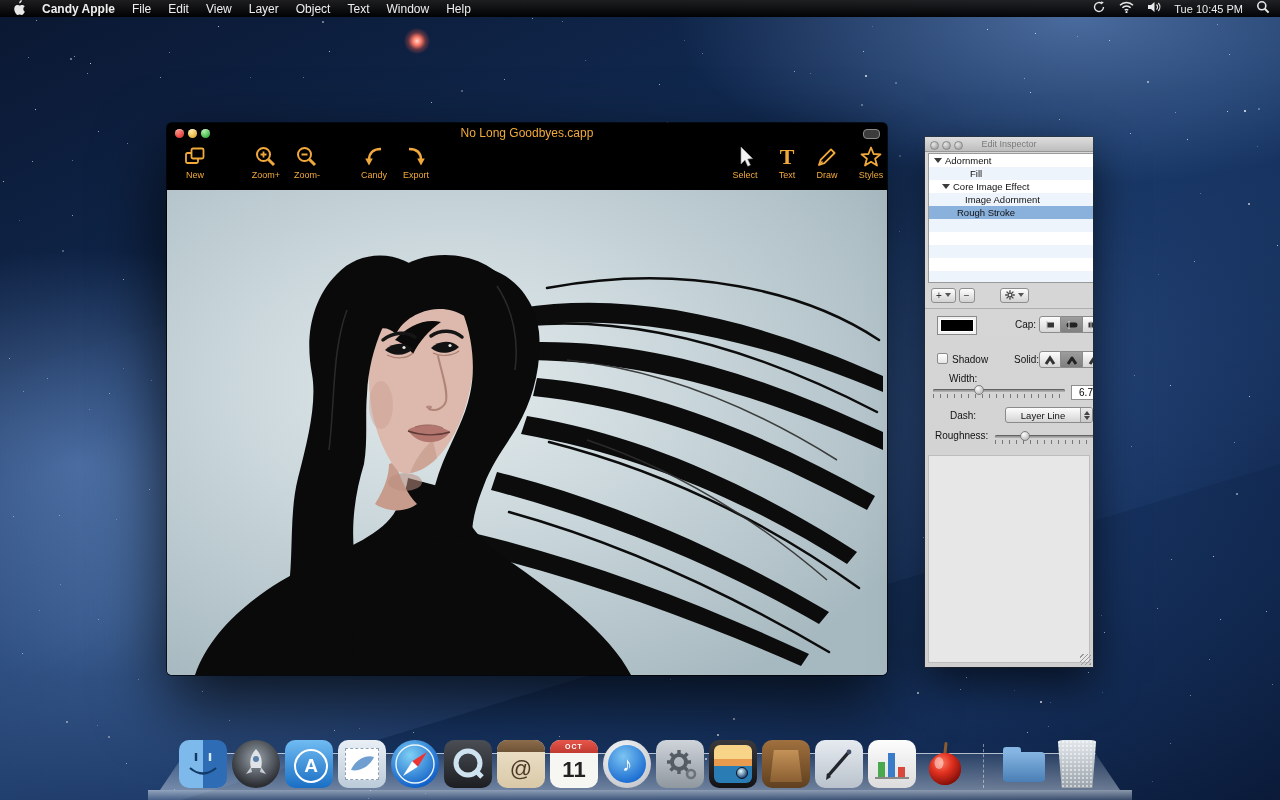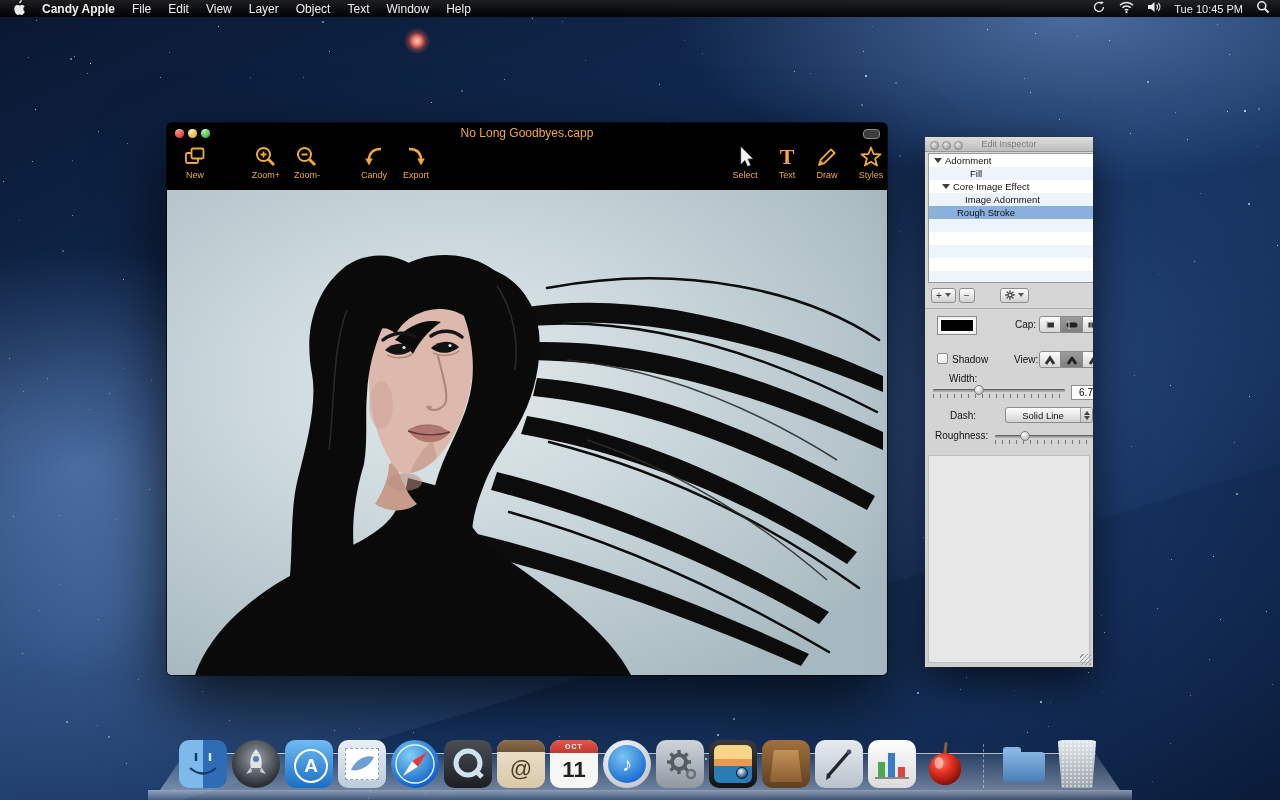--- a/index.html
+++ b/index.html
@@ -705,7 +705,7 @@
 
     <span class="checkbox" style="left:12px;top:216px"></span>
     <span class="ctl-label" style="left:27px;top:217px">Shadow</span>
-    <span class="ctl-label" style="left:89px;top:217px">View:</span>
+    <span class="ctl-label" style="left:89px;top:217px">Solid:</span>
     <div class="seg" style="left:114px;top:214px">
       <div class="segb">
           <svg width="14" height="10" viewBox="0 0 14 10">

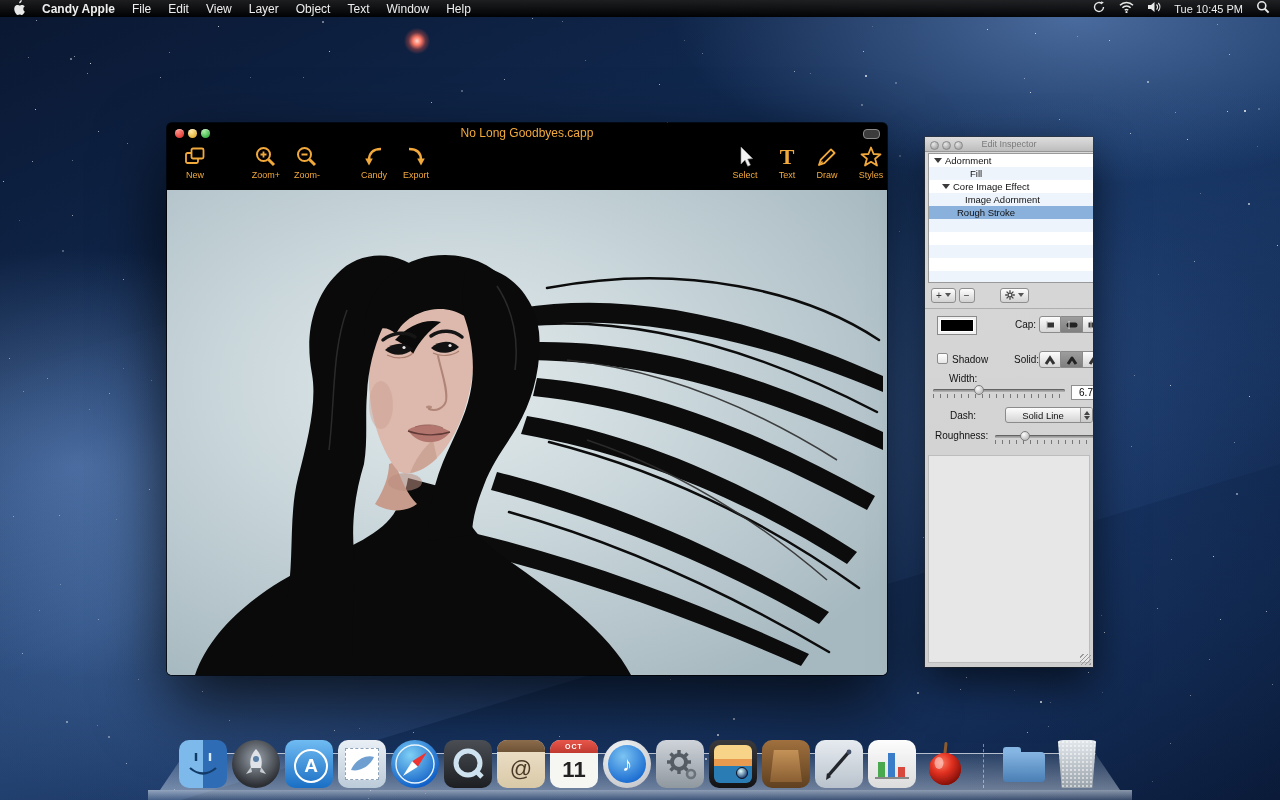--- a/index.html
+++ b/index.html
@@ -734,7 +734,7 @@
 
     <span class="ctl-label" style="left:25px;top:273px">Dash:</span>
     <div class="popup" style="left:80px;top:270px;width:88px">
-      <span class="ptext">Solid Line</span>
+      <span class="ptext">Layer Line</span>
       <span class="steppers">
           <span class="up"></span>
           <span class="down"></span>

